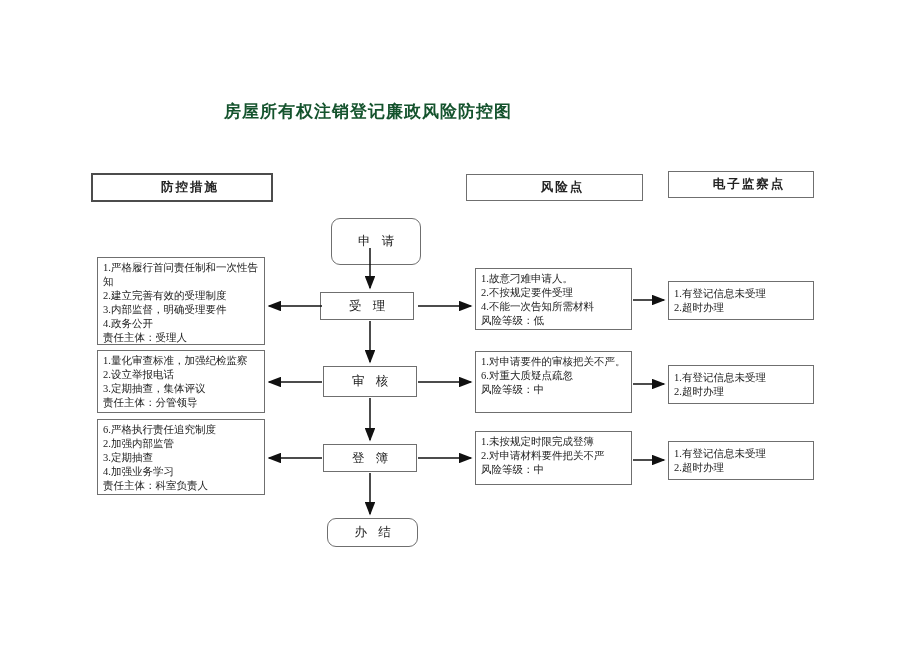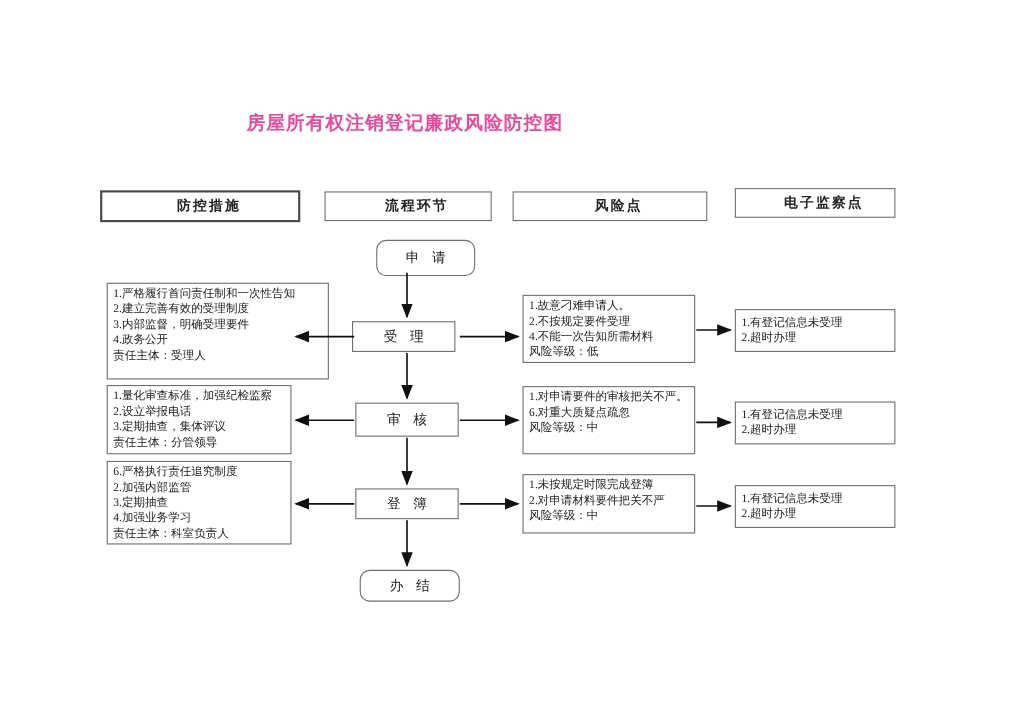--- a/index.html
+++ b/index.html
@@ -9,7 +9,7 @@
   }
   .title{
     position:absolute;left:0;top:100px;width:736px;text-align:center;
-    font-size:17px;font-weight:bold;letter-spacing:1px;margin:0;color:#ec4899;
+    font-size:17px;font-weight:bold;letter-spacing:1px;margin:0;color:#14532d;
   }
   .hdr{
     position:absolute;box-sizing:border-box;border:1px solid #6f6f6f;

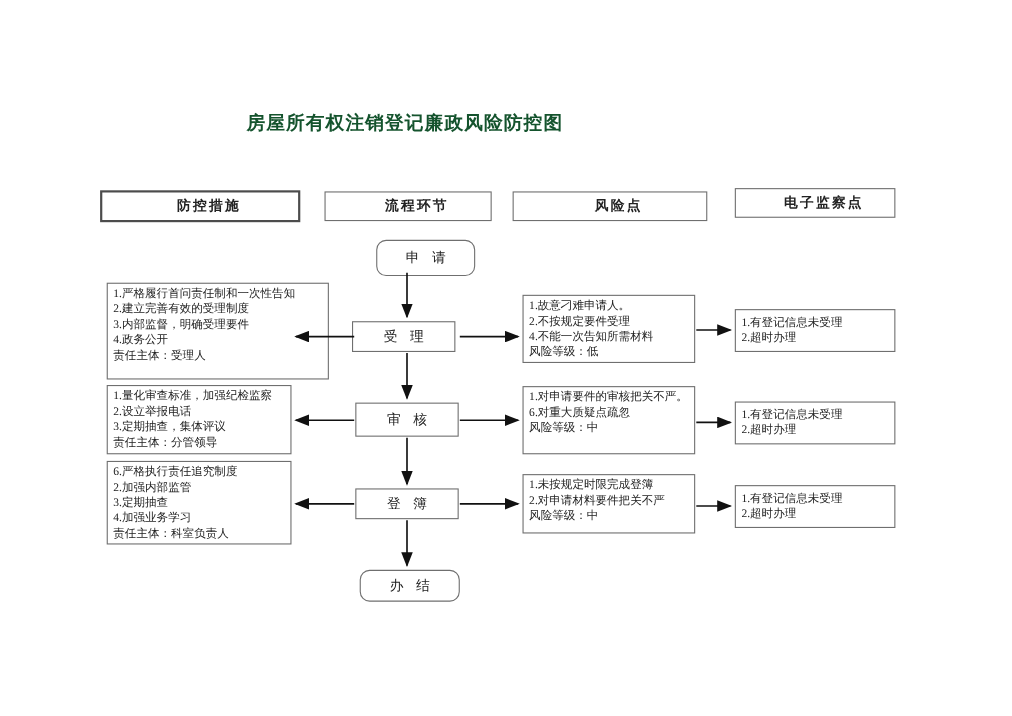--- a/index.html
+++ b/index.html
@@ -38,7 +38,6 @@
   <h1 class="title">房屋所有权注销登记廉政风险防控图</h1>
 
   <div class="hdr thick" style="left:91px;top:173px;width:182px;height:29px">防控措施</div>
-  <div class="hdr" style="left:295px;top:174px;width:152px;height:27px">流程环节</div>
   <div class="hdr" style="left:668px;top:171px;width:146px;height:27px">电子监察点</div>
   <div class="hdr" style="left:466px;top:174px;width:177px;height:27px">风险点</div>
 

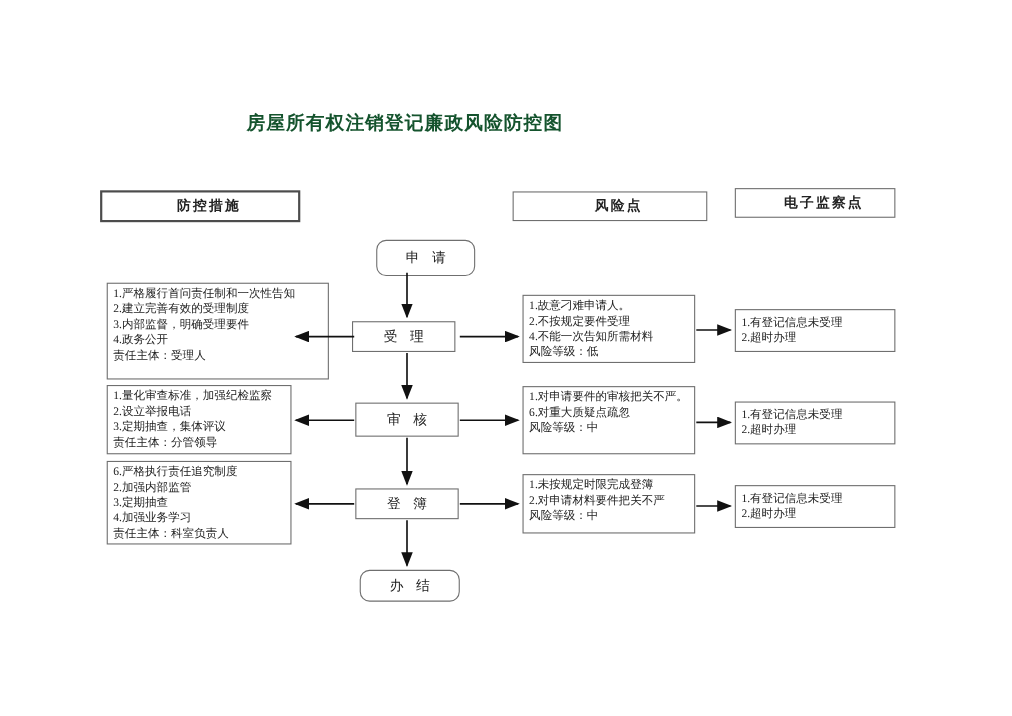--- a/index.html
+++ b/index.html
@@ -41,7 +41,7 @@
   <div class="hdr" style="left:668px;top:171px;width:146px;height:27px">电子监察点</div>
   <div class="hdr" style="left:466px;top:174px;width:177px;height:27px">风险点</div>
 
-  <div class="flowbox rounded" style="left:342px;top:218px;width:90px;height:33px">申请</div>
+  <div class="flowbox rounded" style="left:331px;top:218px;width:90px;height:47px">申请</div>
   <div class="flowbox" style="left:320px;top:292px;width:94px;height:28px">受理</div>
   <div class="flowbox" style="left:323px;top:444px;width:94px;height:28px">登簿</div>
   <div class="flowbox" style="left:323px;top:366px;width:94px;height:31px">审核</div>

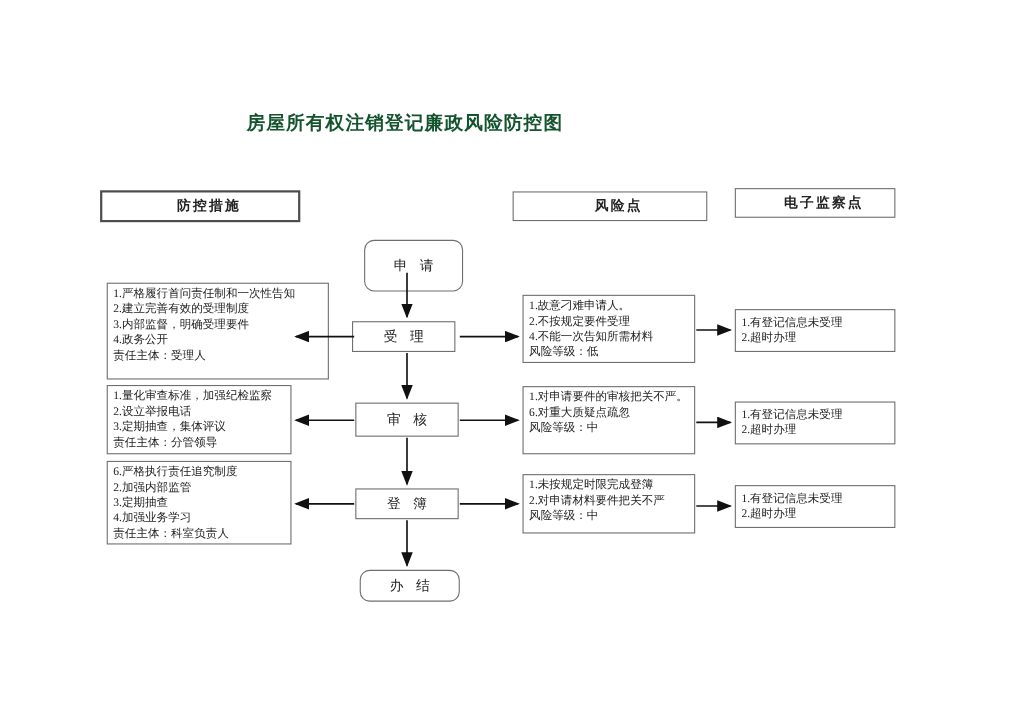--- a/index.html
+++ b/index.html
@@ -47,7 +47,7 @@
   <div class="flowbox" style="left:323px;top:366px;width:94px;height:31px">审核</div>
   <div class="flowbox rounded" style="left:327px;top:518px;width:91px;height:29px">办结</div>
 
-  <div class="tbox" style="left:97px;top:257px;width:202px;height:88px">
+  <div class="tbox" style="left:97px;top:257px;width:168px;height:88px">
     <div class="ln">1.严格履行首问责任制和一次性告知</div>
     <div class="ln">2.建立完善有效的受理制度</div>
     <div class="ln">3.内部监督，明确受理要件</div>

